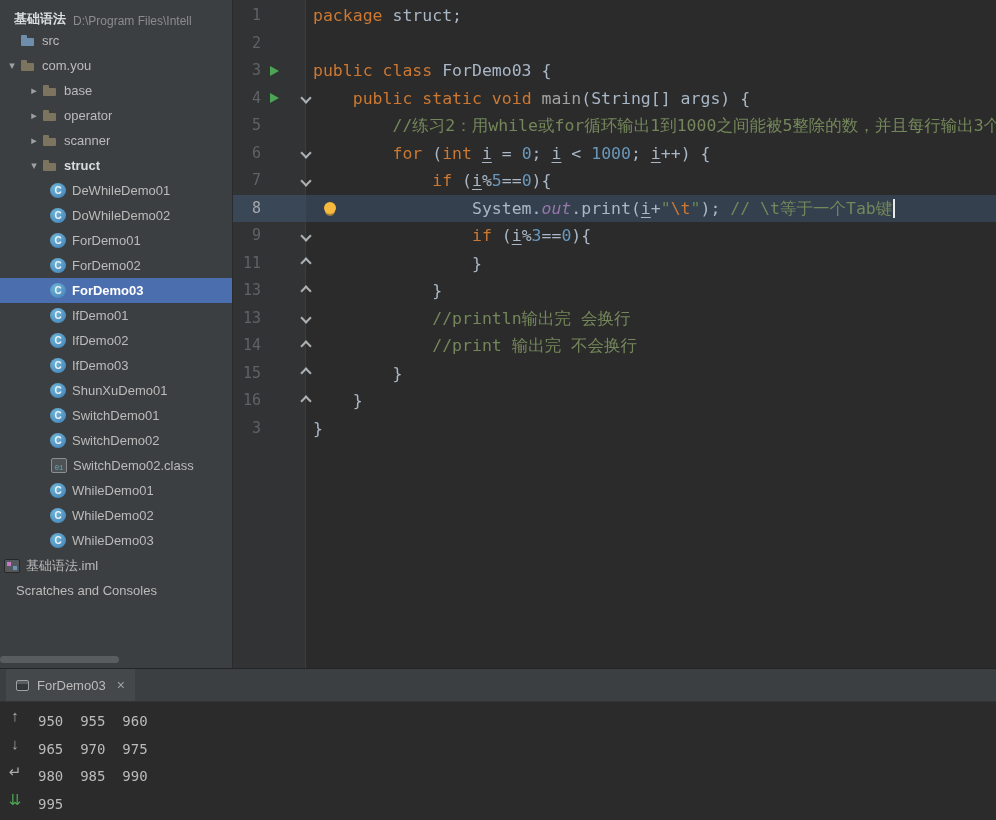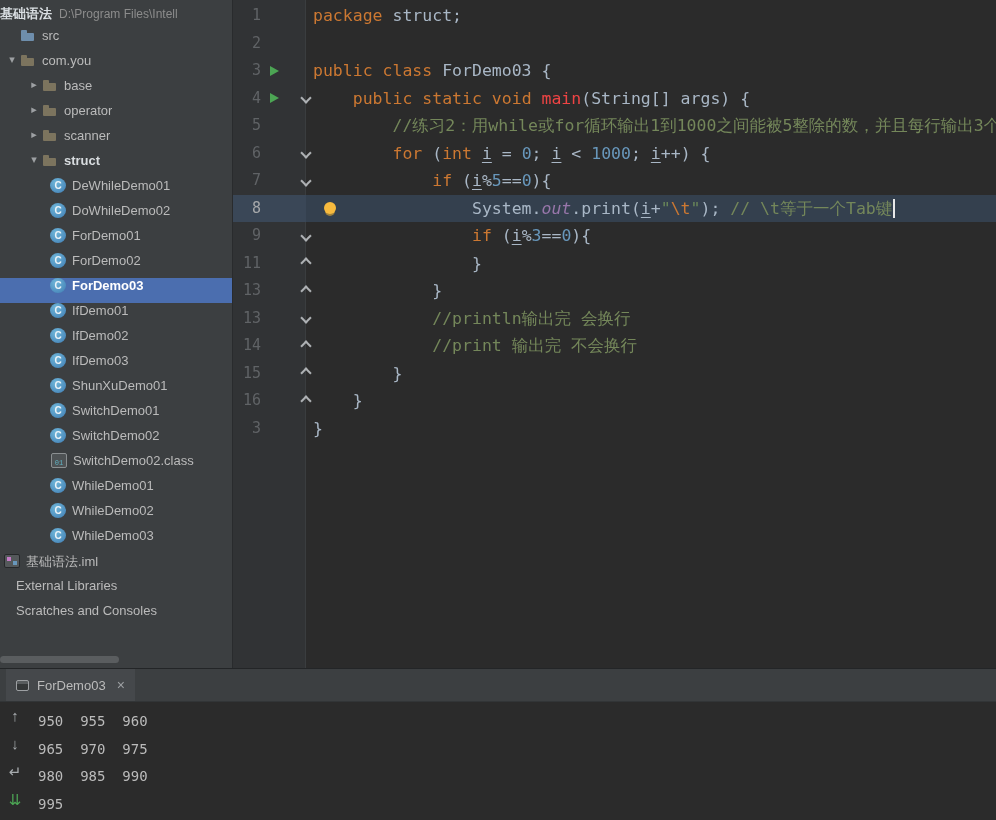--- a/index.html
+++ b/index.html
@@ -8,7 +8,7 @@
 
   
   .project-panel{position:absolute;left:0;top:0;width:233px;height:668px;background:#3C3F41;border-right:1px solid #292B2D;overflow:hidden}
-  .panel-header{height:28px;display:flex;align-items:center;padding:0 0;white-space:nowrap;overflow:hidden}
+  .panel-header{height:28px;display:flex;align-items:flex-end;padding:0 14px;white-space:nowrap;overflow:hidden}
   .ptitle{color:#DADFE3;font-weight:bold;font-size:13px}
   .ppath{color:#8C8C8C;font-size:12px;margin-left:7px}
   .trow{height:25px;display:flex;align-items:flex-start;font-size:13px;color:#BBBBBB;white-space:nowrap;cursor:pointer;width:100%}

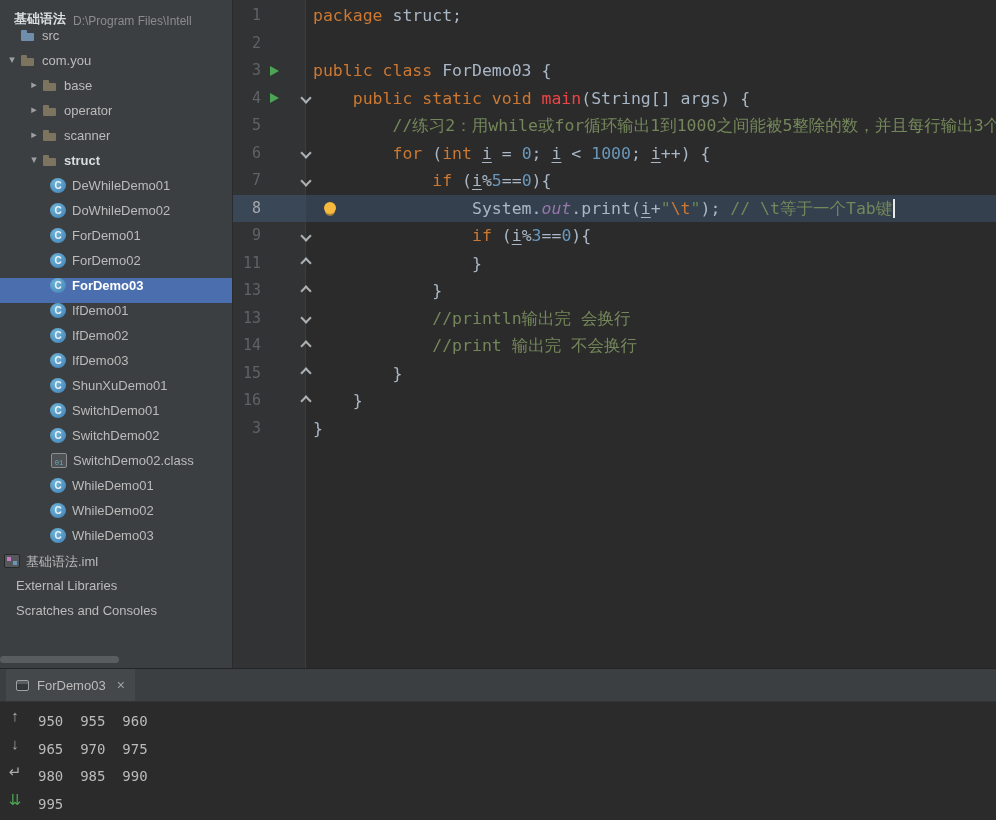--- a/index.html
+++ b/index.html
@@ -11,7 +11,7 @@
   .panel-header{height:28px;display:flex;align-items:flex-end;padding:0 14px;white-space:nowrap;overflow:hidden}
   .ptitle{color:#DADFE3;font-weight:bold;font-size:13px}
   .ppath{color:#8C8C8C;font-size:12px;margin-left:7px}
-  .trow{height:25px;display:flex;align-items:flex-start;font-size:13px;color:#BBBBBB;white-space:nowrap;cursor:pointer;width:100%}
+  .trow{height:25px;display:flex;align-items:center;font-size:13px;color:#BBBBBB;white-space:nowrap;cursor:pointer;width:100%}
   .trow.sel{background:#4B6EAF;color:#FFFFFF}
   .trow.sel .tlab{color:#FFFFFF;font-weight:bold}
   .arr{flex:0 0 16px;color:#9DA0A3;font-size:11px;text-align:center}

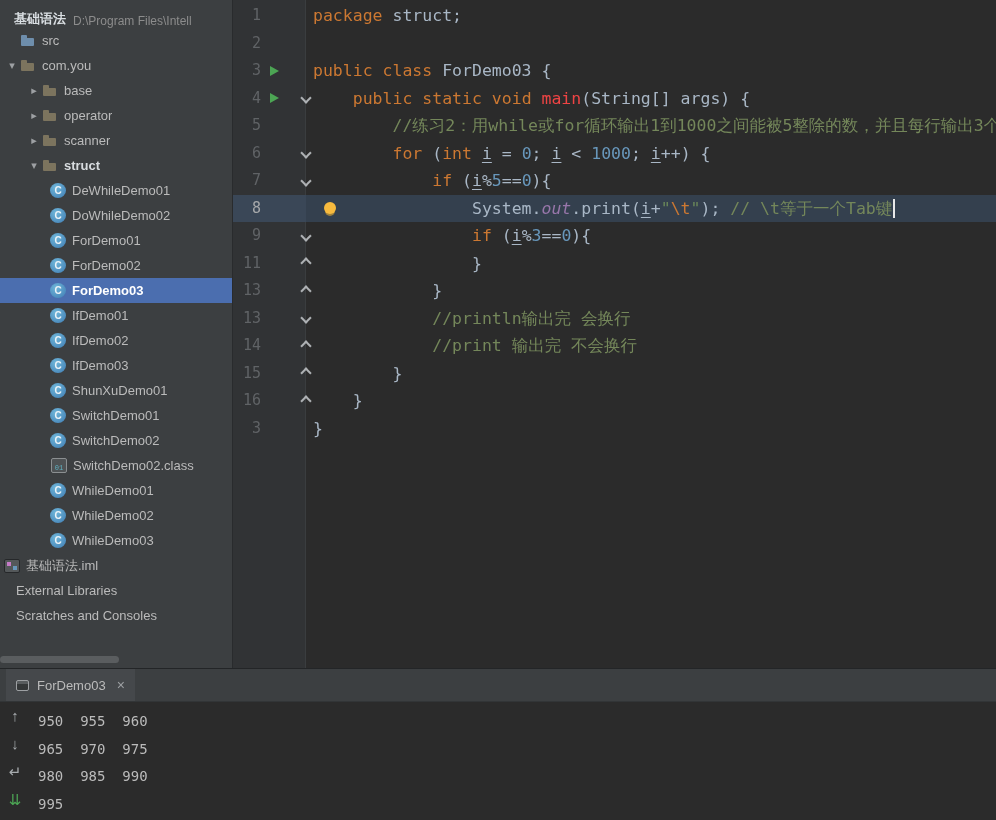--- a/index.html
+++ b/index.html
@@ -56,7 +56,7 @@
   .sg.esc{color:#CC7832}
   .sg.cmt{color:#74875A}
   .sg.fld{color:#9876AA;font-style:italic}
-  .sg.mth{color:#ef4444}
+  .sg.mth{color:#a3a3a3}
   .sg.u{text-decoration:underline;text-underline-offset:3px}
   .caret{display:inline-block;width:2px;height:19px;background:#E8E8E8;vertical-align:-4px;margin-left:1px}
   .bulb{position:absolute;left:18px;top:7px;width:12px;height:12px;border-radius:50%;background:#F7BA3E;box-shadow:0 3px 0 -1px #A0823C;cursor:pointer}

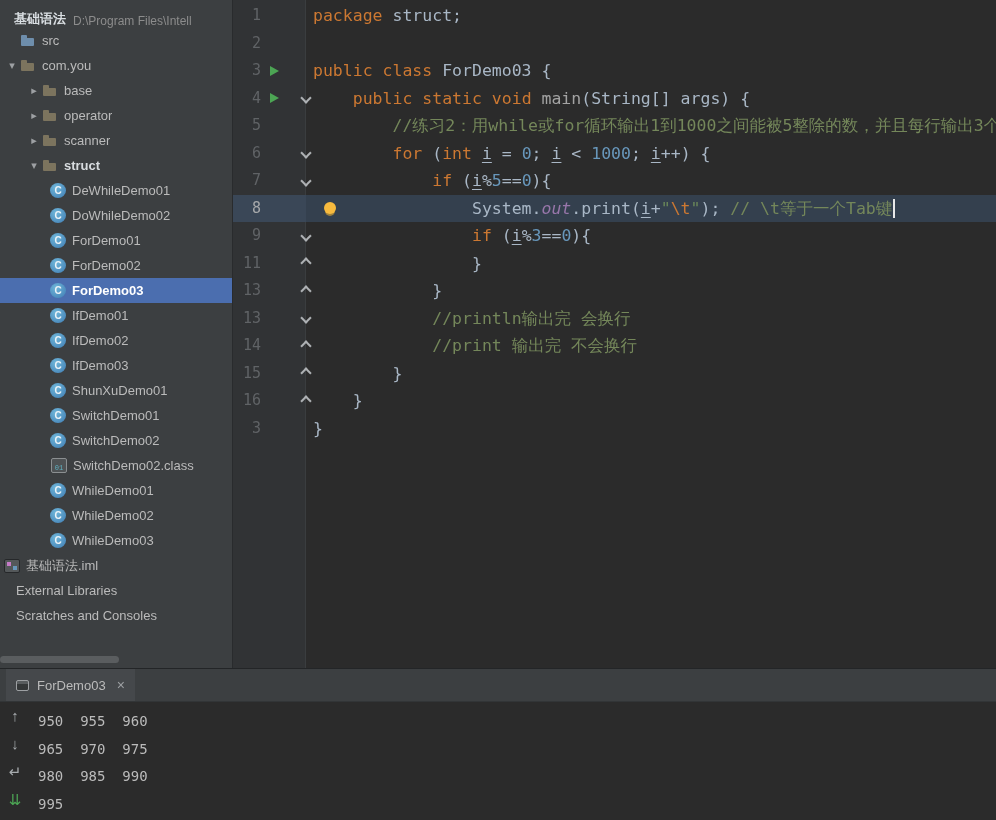--- a/index.html
+++ b/index.html
@@ -200,10 +200,6 @@
         </div>
         <div class="trow">
           <span style="flex: 0 0 16px;"></span>
-          <span class="tlab">External Libraries</span>
-        </div>
-        <div class="trow">
-          <span style="flex: 0 0 16px;"></span>
           <span class="tlab">Scratches and Consoles</span>
         </div>
       </div>

